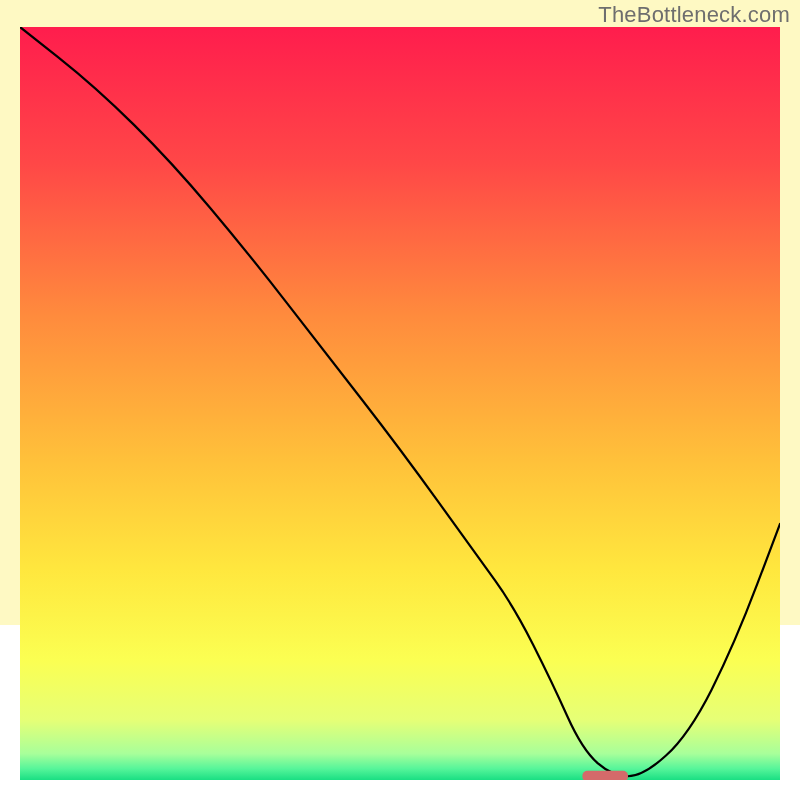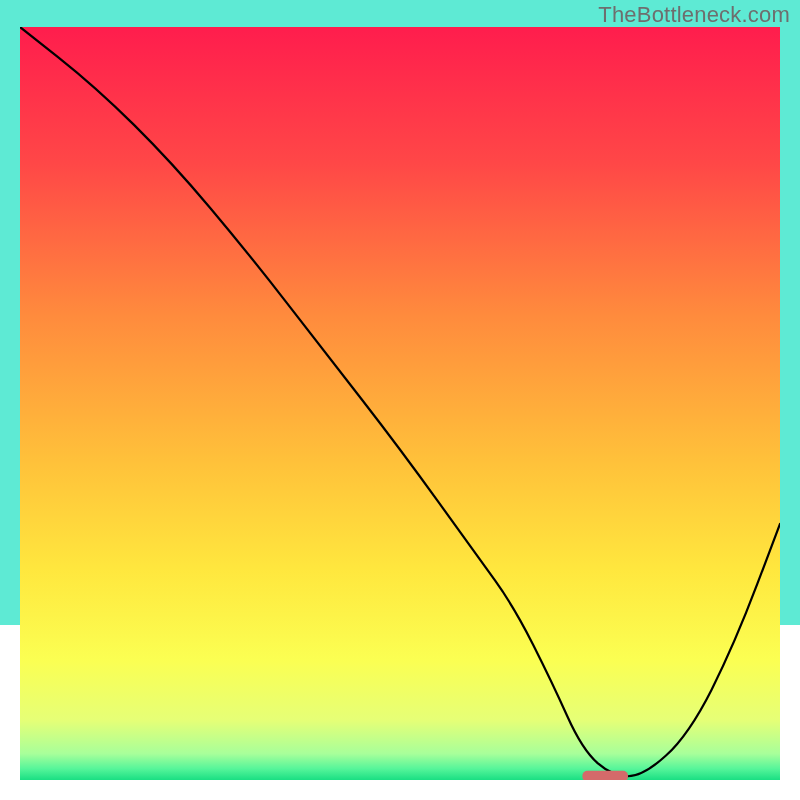--- a/index.html
+++ b/index.html
@@ -15,7 +15,7 @@
     position: relative;
     width: 800px;
     height: 625px;
-    background: #5eead4;
+    background: #fef9c3;
   }
   .watermark {
     position: absolute;

